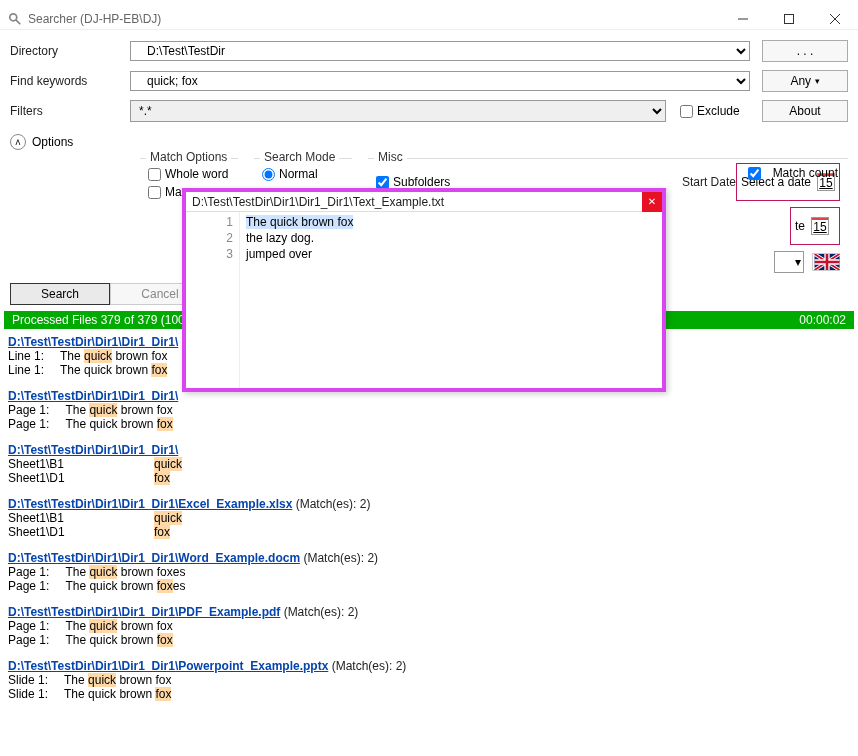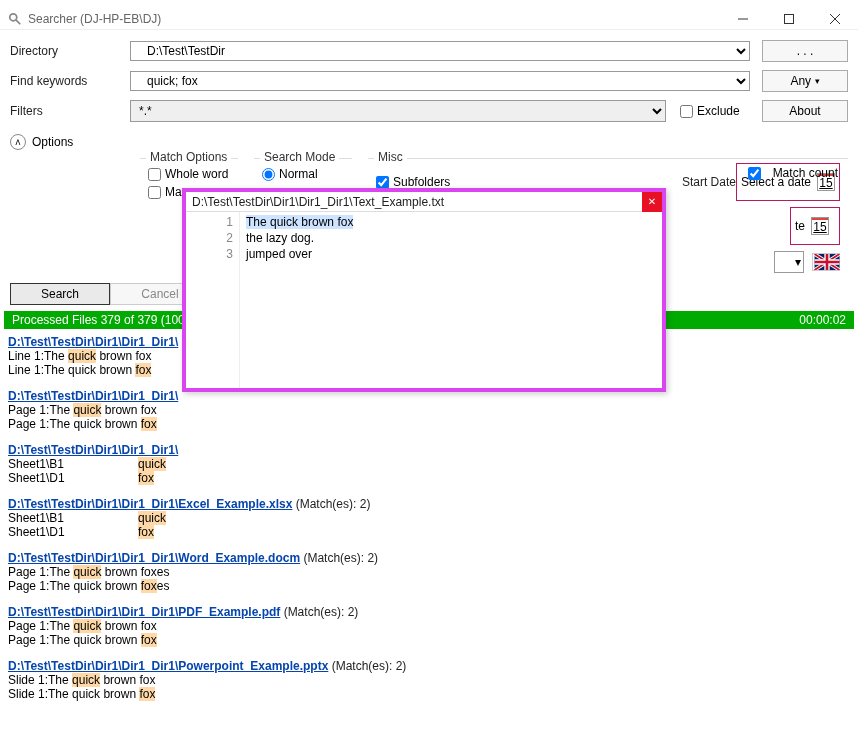--- a/index.html
+++ b/index.html
@@ -58,7 +58,7 @@
 .fileblock { margin-bottom: 12px; }
 .filelink { color: #0645ad; text-decoration: underline; font-weight:bold;}
 .matchcnt { color:#222; }
-.resline { display:flex; gap:0; }
+.resline { display:flex; gap:16px; }
 .resline .loc { min-width: auto; }
 .resline .loc-wide { min-width: 130px; }
 .hl { background: #ffd8a8; }

